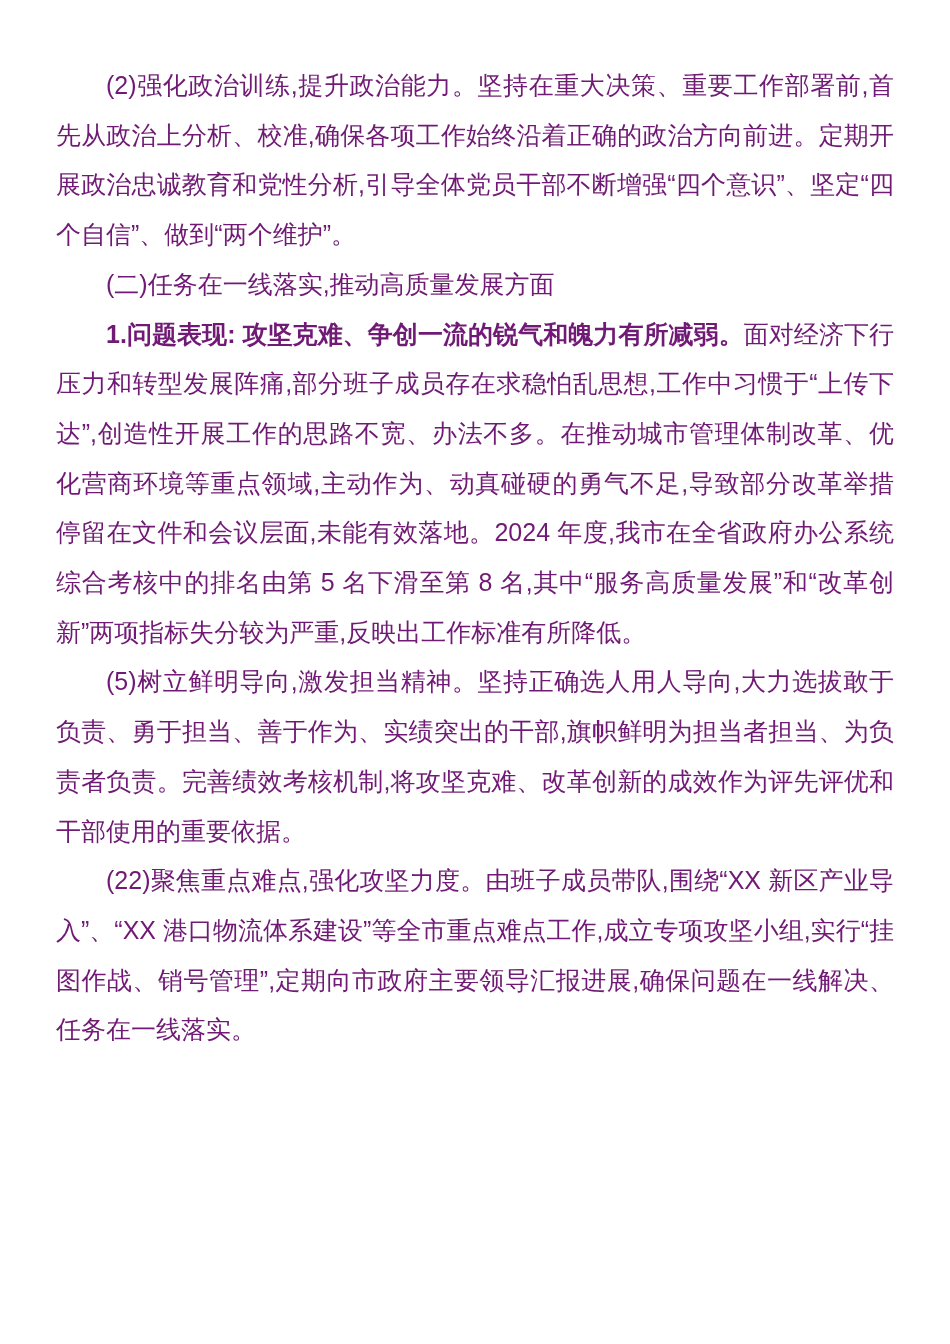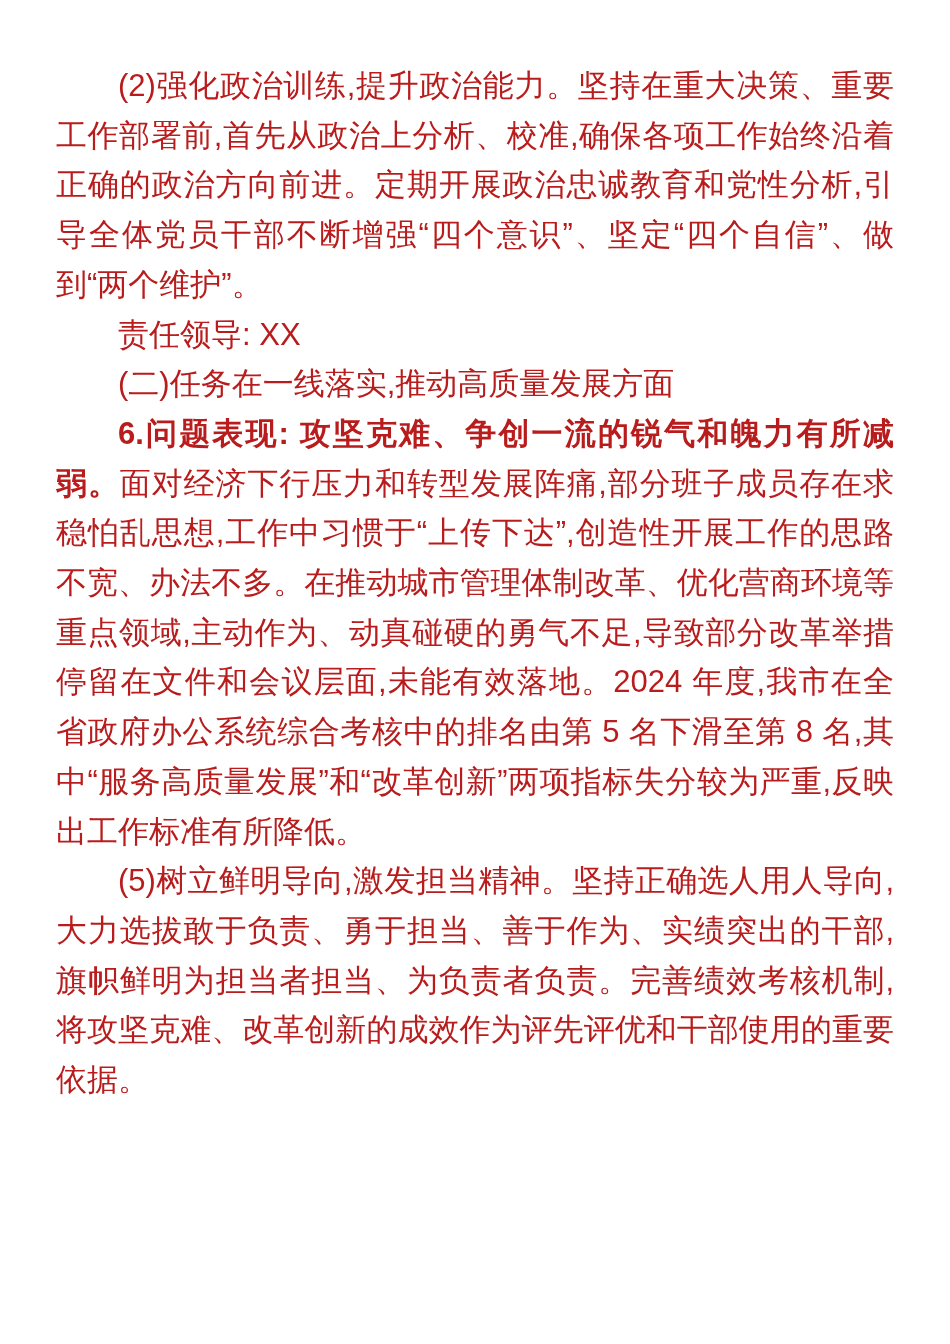--- a/index.html
+++ b/index.html
@@ -23,9 +23,9 @@
   .para {
     margin: 0;
     padding: 0;
-    font-size: 31px;
+    font-size: 25px;
     line-height: 49.7px;
-    color: #b91c1c;
+    color: #701a75;
     text-align: justify;
     text-justify: inter-ideograph;
     text-indent: 2em;

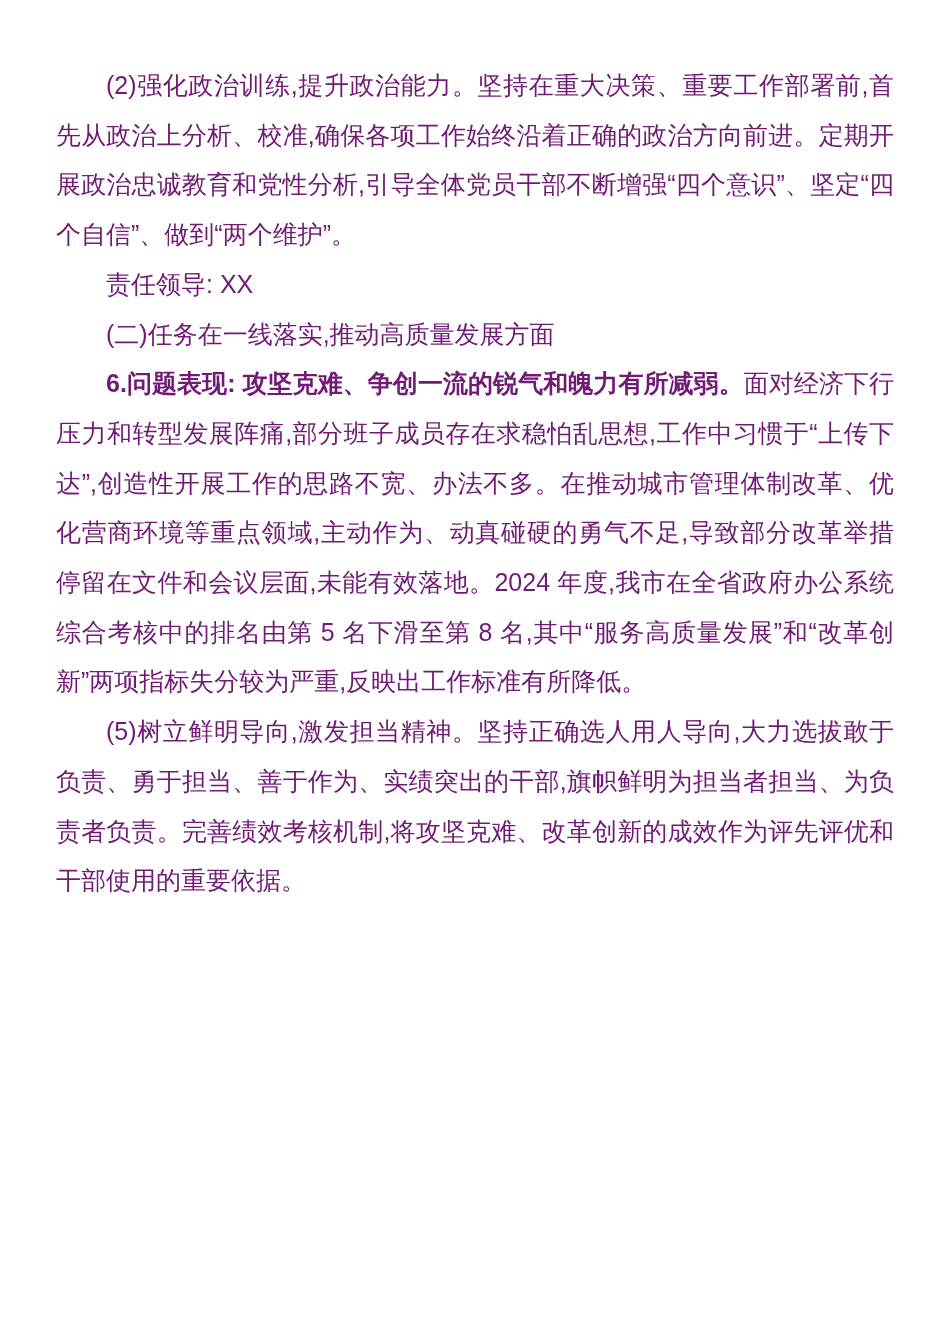--- a/index.html
+++ b/index.html
@@ -43,7 +43,6 @@
 
   <p class="para"><span class="run">(2)强化政治训练,提升政治能力。坚持在重大决策、重要工作部署前,首先从政治上分析、校准,确保各项工作始终沿着正确的政治方向前进。定期开展政治忠诚教育和党性分析,引导全体党员干部不断增强“四个意识”、坚定“四个自信”、做到“两个维护”。</span></p>
 
-  <p class="para"><span class="run">责任领导: XX</span></p>
 
 
   <p class="para"><span class="run">(二)任务在一线落实,推动高质量发展方面</span></p>

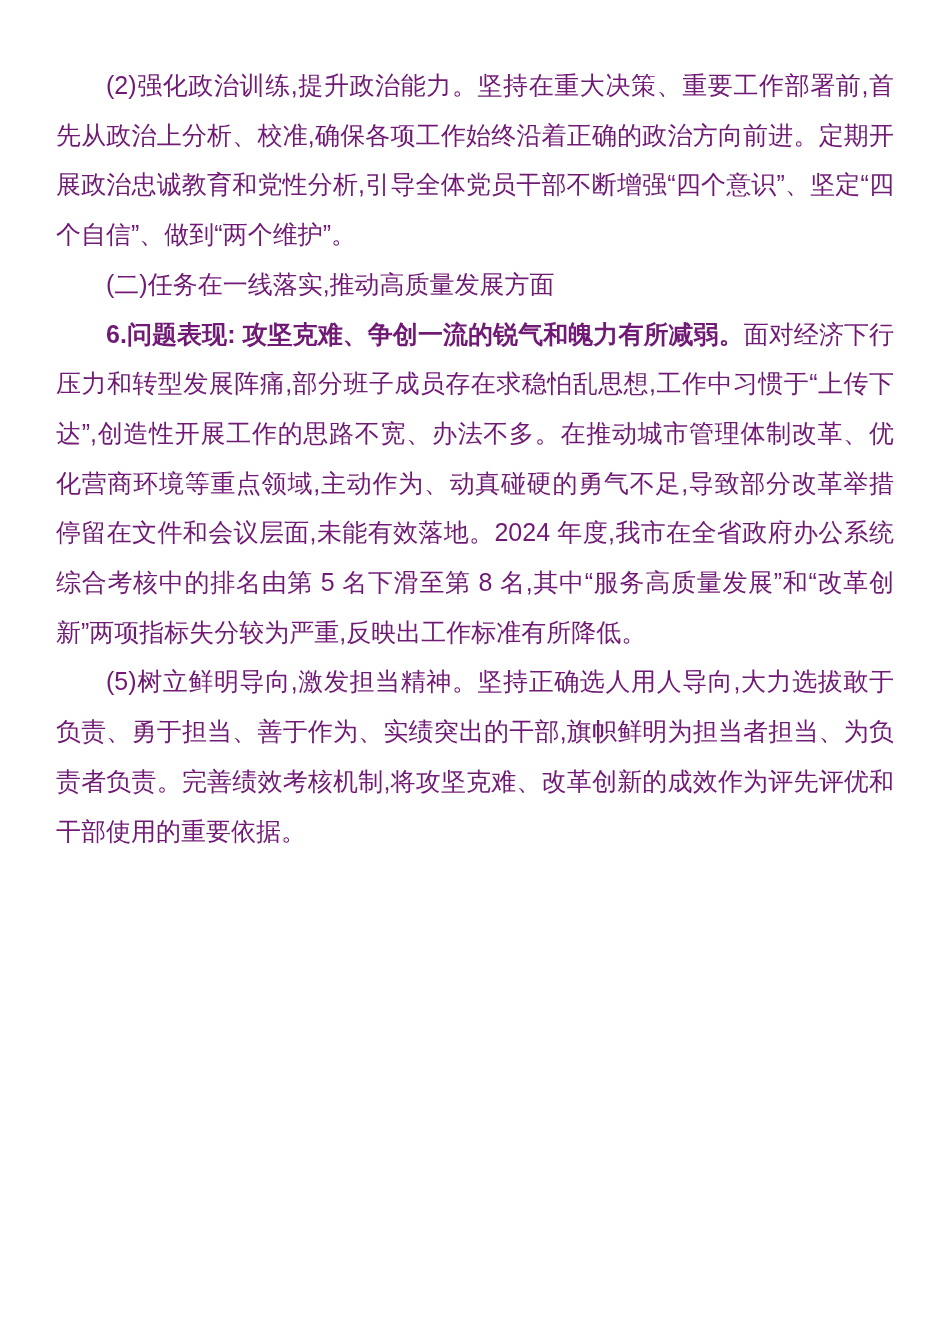--- a/index.html
+++ b/index.html
@@ -47,7 +47,7 @@
 
   <p class="para"><span class="run">(二)任务在一线落实,推动高质量发展方面</span></p>
 
-  <p class="para"><span class="run bold">6.问题表现: 攻坚克难、争创一流的锐气和魄力有所减弱。</span><span class="run">面对经济下行压力和转型发展阵痛,部分班子成员存在求稳怕乱思想,工作中习惯于“上传下达”,创造性开展工作的思路不宽、办法不多。在推动城市管理体制改革、优化营商环境等重点领域,主动作为、动真碰硬的勇气不足,导致部分改革举措停留在文件和会议层面,未能有效落地。2024 年度,我市在全省政府办公系统综合考核中的排名由第 5 名下滑至第 8 名,其中“服务高质量发展”和“改革创新”两项指标失分较为严重,反映出工作标准有所降低。</span></p>
+  <p class="para"><span class="run bold">1.问题表现: 攻坚克难、争创一流的锐气和魄力有所减弱。</span><span class="run">面对经济下行压力和转型发展阵痛,部分班子成员存在求稳怕乱思想,工作中习惯于“上传下达”,创造性开展工作的思路不宽、办法不多。在推动城市管理体制改革、优化营商环境等重点领域,主动作为、动真碰硬的勇气不足,导致部分改革举措停留在文件和会议层面,未能有效落地。2024 年度,我市在全省政府办公系统综合考核中的排名由第 5 名下滑至第 8 名,其中“服务高质量发展”和“改革创新”两项指标失分较为严重,反映出工作标准有所降低。</span></p>
 
 
   <p class="para"><span class="run">(5)树立鲜明导向,激发担当精神。坚持正确选人用人导向,大力选拔敢于负责、勇于担当、善于作为、实绩突出的干部,旗帜鲜明为担当者担当、为负责者负责。完善绩效考核机制,将攻坚克难、改革创新的成效作为评先评优和干部使用的重要依据。</span></p>

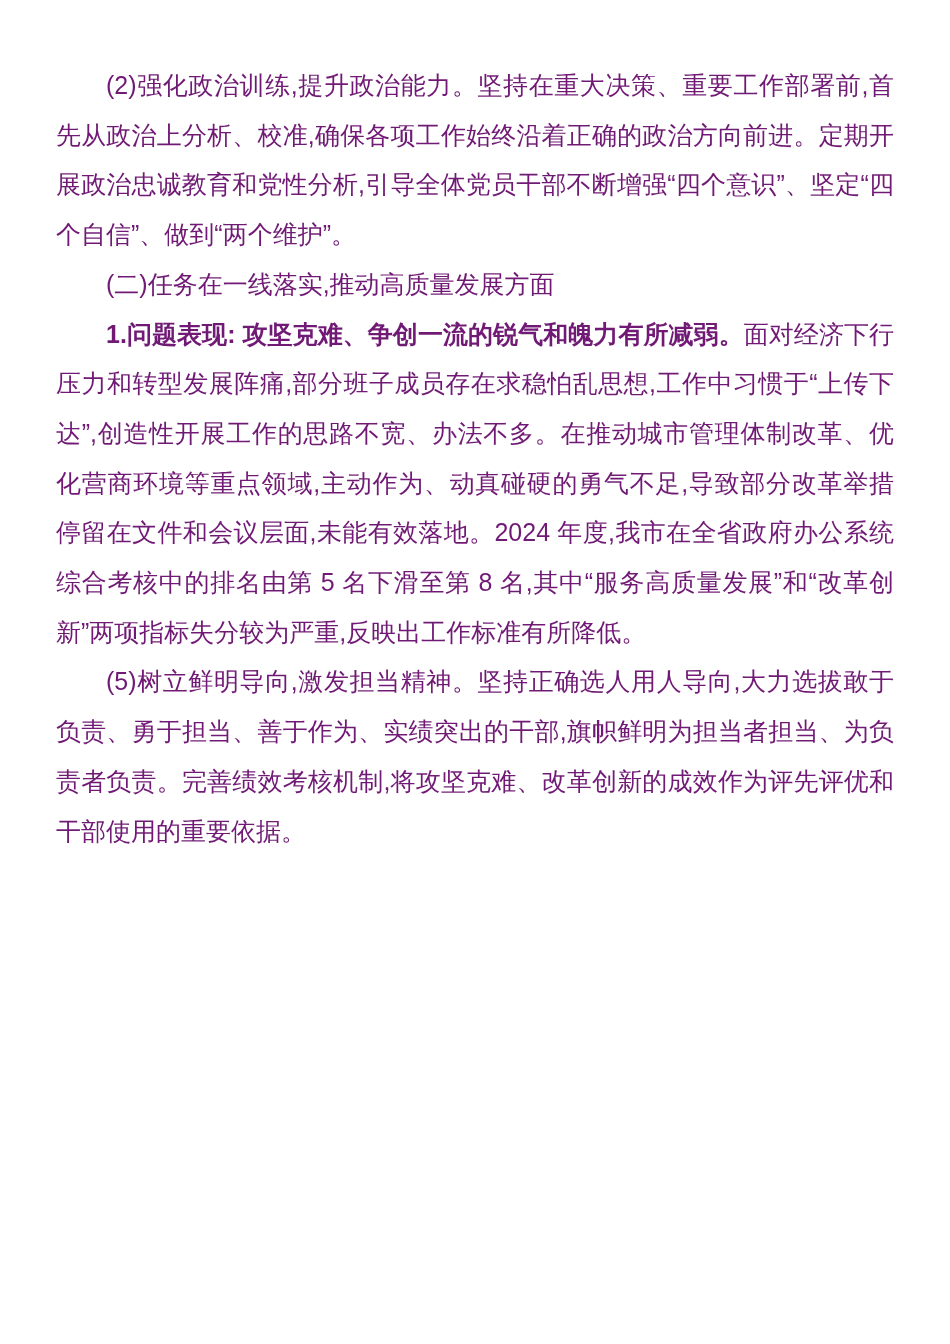--- a/index.html
+++ b/index.html
@@ -52,6 +52,7 @@
 
   <p class="para"><span class="run">(5)树立鲜明导向,激发担当精神。坚持正确选人用人导向,大力选拔敢于负责、勇于担当、善于作为、实绩突出的干部,旗帜鲜明为担当者担当、为负责者负责。完善绩效考核机制,将攻坚克难、改革创新的成效作为评先评优和干部使用的重要依据。</span></p>
 
+  <p class="para"><span class="run">(22)聚焦重点难点,强化攻坚力度。由班子成员带队,围绕“XX 新区产业导入”、“XX 港口物流体系建设”等全市重点难点工作,成立专项攻坚小组,实行“挂图作战、销号管理”,定期向市政府主要领导汇报进展,确保问题在一线解决、任务在一线落实。</span></p>
 
 </div>
 

